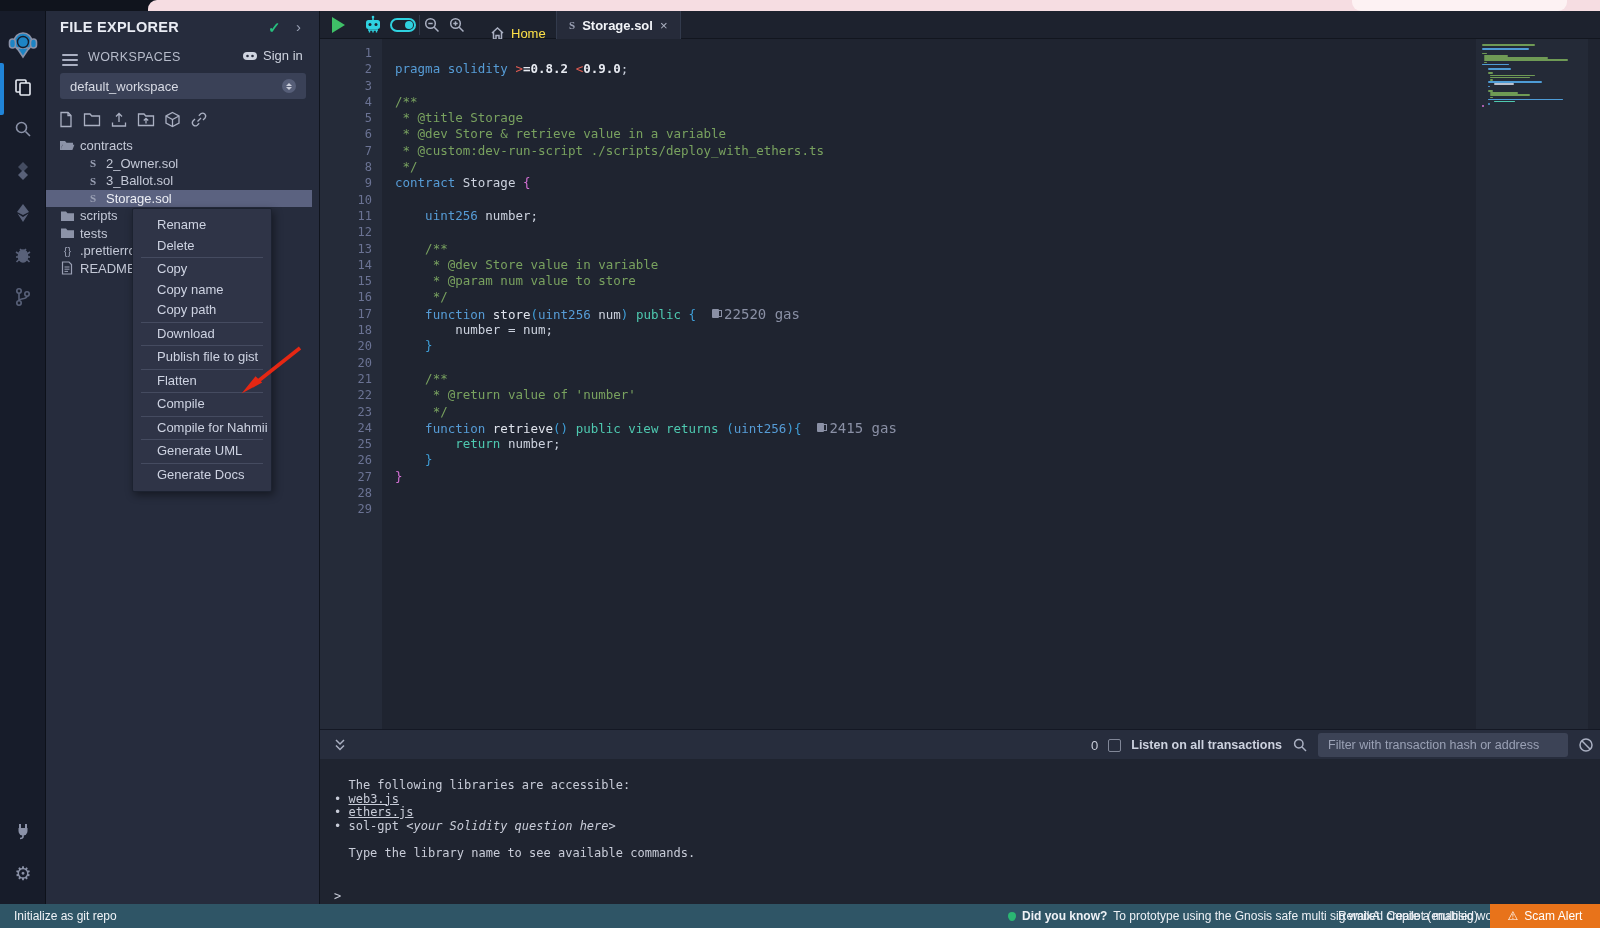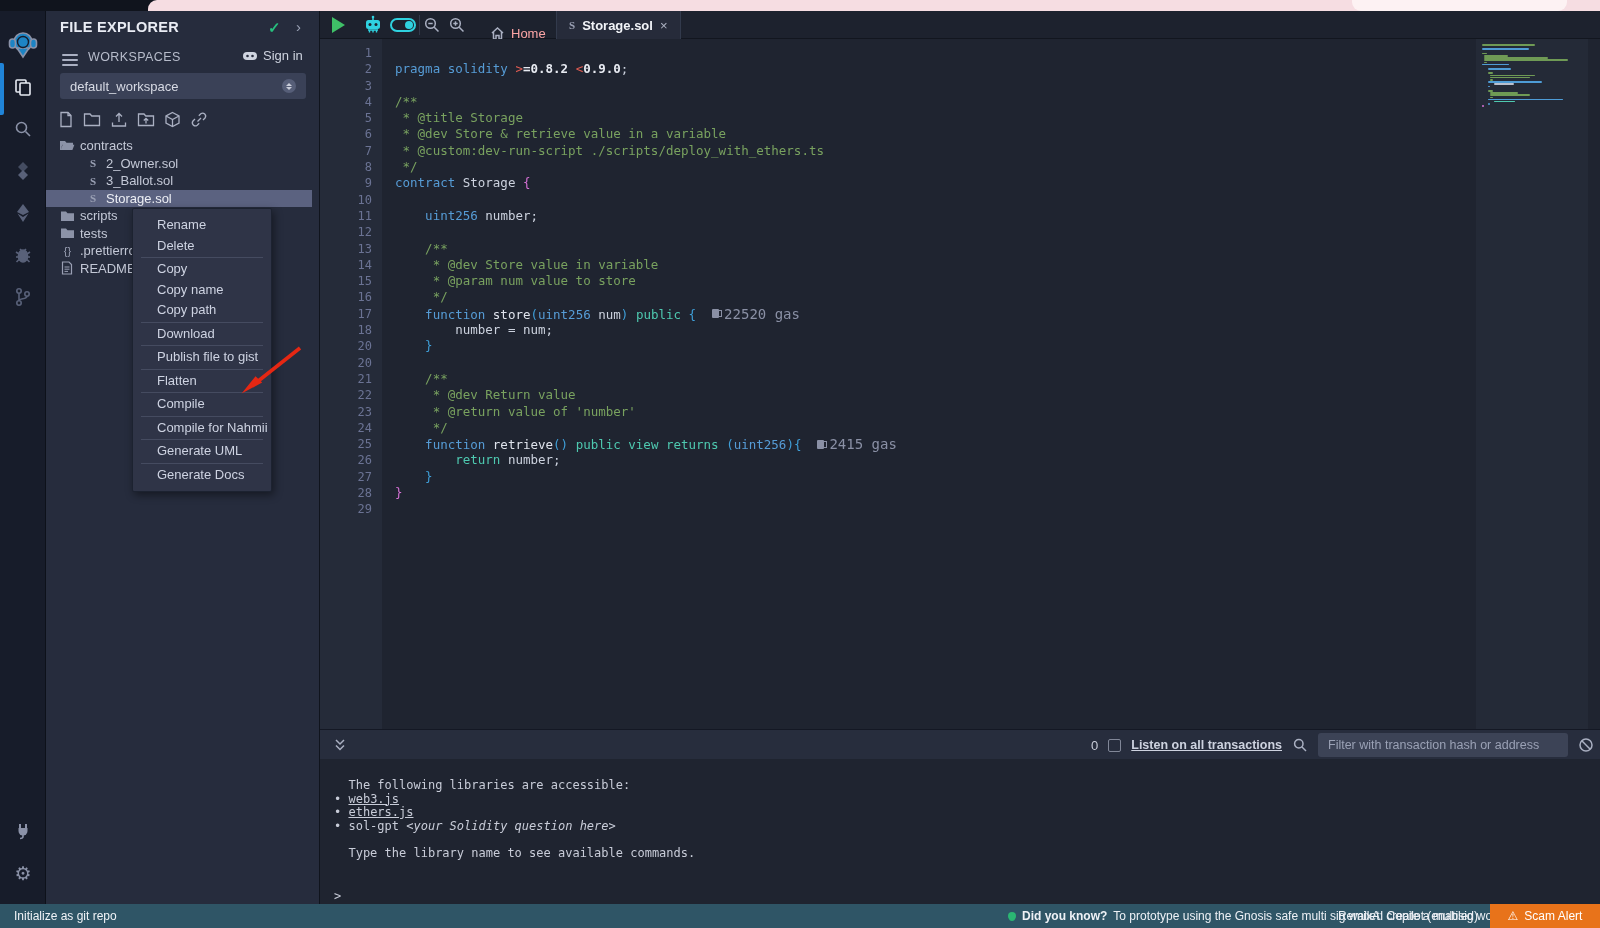--- a/index.html
+++ b/index.html
@@ -67,7 +67,7 @@
   #zoom-out-icon { position:absolute; left:103px; top:5px; }
   #zoom-in-icon { position:absolute; left:128px; top:5px; }
   #home-tab { position:absolute; left:156px; top:0; height:44px; display:flex; align-items:center; gap:6px; padding:0 14px;
-              color:#fca5a5; font-size:13px; }
+              color:#fde047; font-size:13px; }
   #active-tab { position:absolute; left:236px; top:0; height:28px; background:#262b3a; display:flex; align-items:center;
                 gap:7px; padding:0 12px; border-left:1px solid #323a4c; border-right:1px solid #323a4c; }
   #active-tab .tab-label { color:#f2f4f8; font-size:13px; font-weight:bold; }

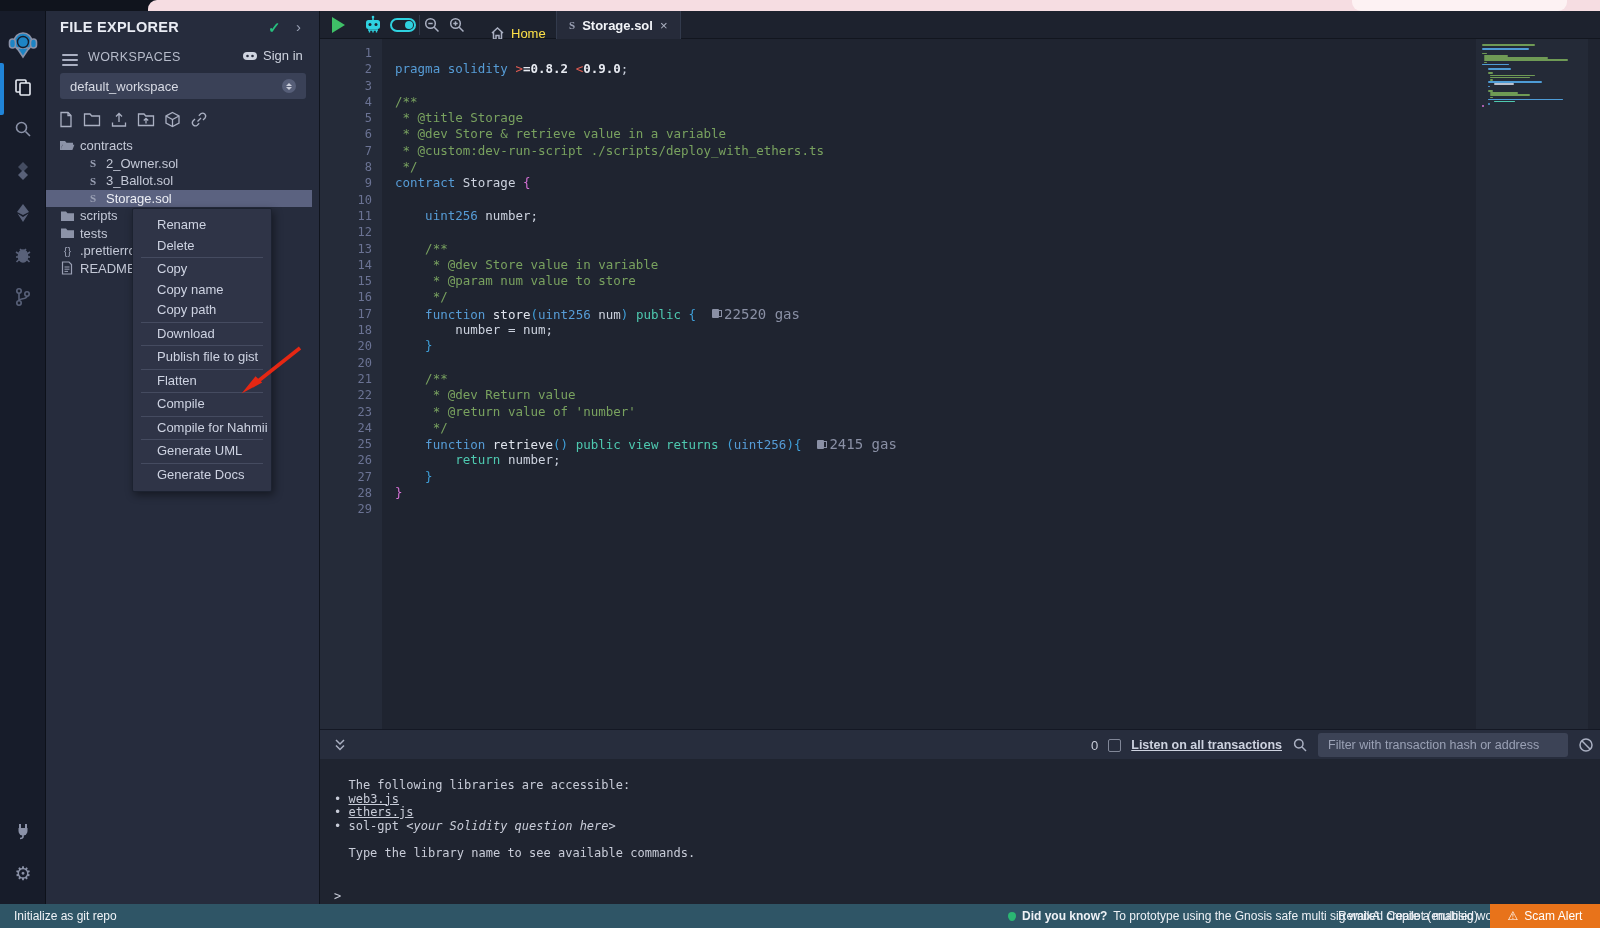--- a/index.html
+++ b/index.html
@@ -432,7 +432,6 @@
         <div class="cl"><span class="tk-txt">    </span><span class="tk-b2">}</span></div>
         <div class="cl"></div>
         <div class="cl"><span class="tk-com">    /**</span></div>
-        <div class="cl"><span class="tk-com">     * @dev Return value</span></div>
         <div class="cl"><span class="tk-com">     * @return value of 'number'</span></div>
         <div class="cl"><span class="tk-com">     */</span></div>
         <div class="cl"><span class="tk-txt">    </span><span class="tk-kw">function </span><span class="tk-fn">retrieve</span><span class="tk-b2">() </span><span class="tk-tg">public view returns </span><span class="tk-b2">(</span><span class="tk-kw">uint256</span><span class="tk-b2">){</span><span class="gas-badge"><span class="gas-pump"></span>2415 gas</span></div>

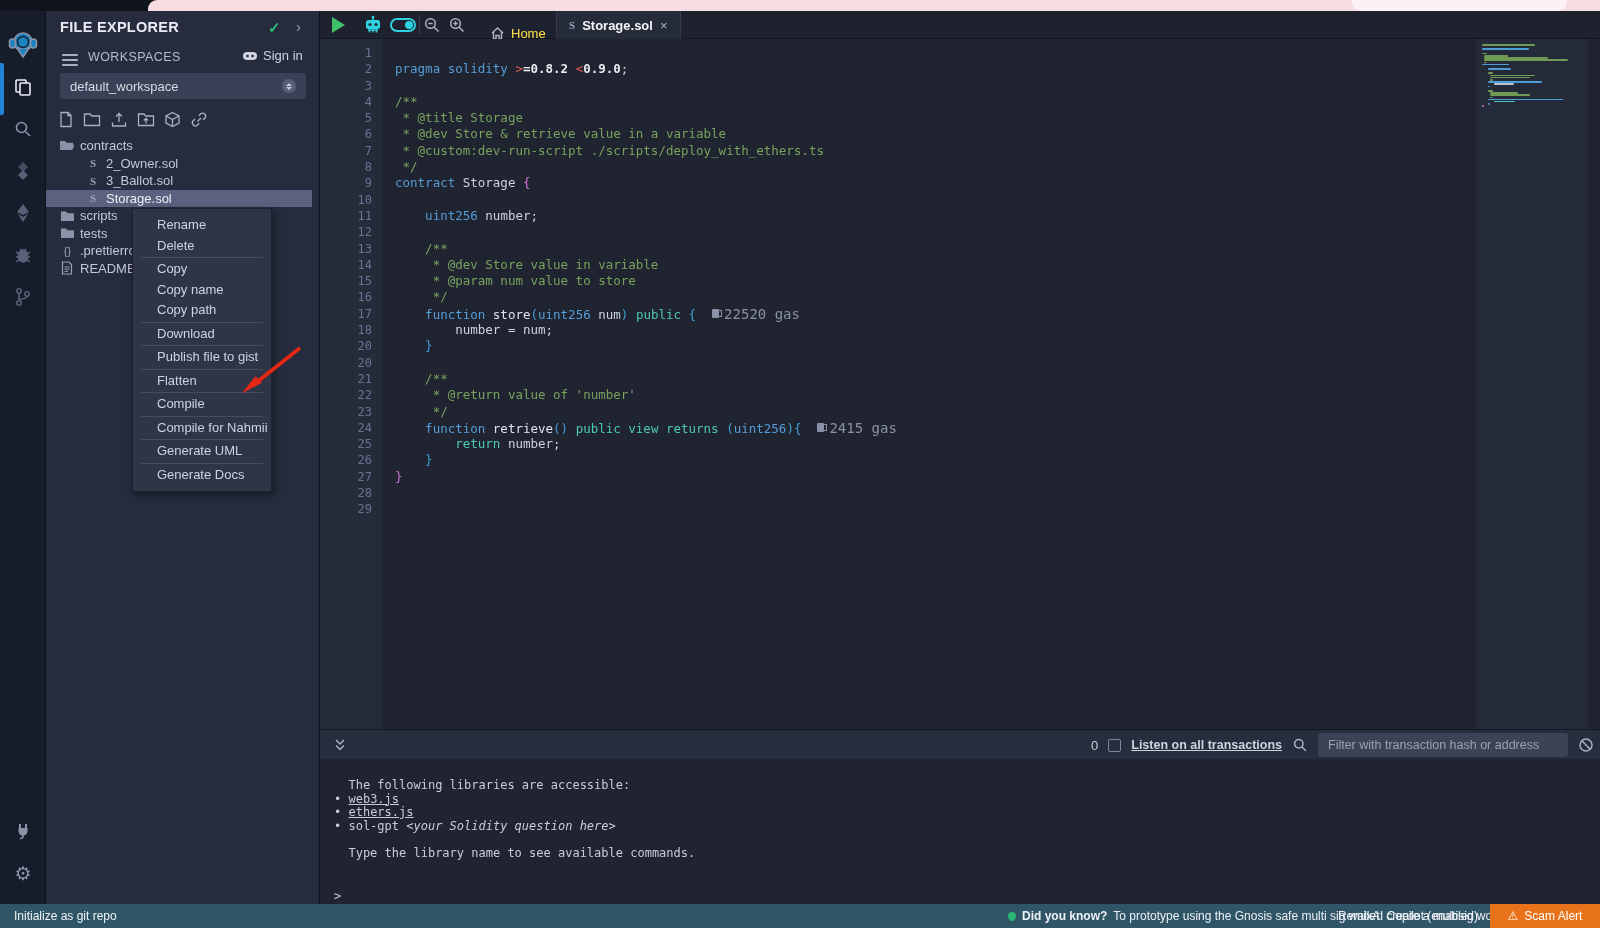--- a/index.html
+++ b/index.html
@@ -99,7 +99,7 @@
   #term-right { position:absolute; right:6px; top:0; height:30px; display:flex; align-items:center; gap:10px; }
   #tx-count { color:#c8ccd8; font-size:13px; }
   #listen-box { width:13px; height:13px; border:1px solid #818798; border-radius:2px; background:transparent; }
-  #listen-label { color:#cdd2df; font-size:12.5px; font-weight:bold;text-decoration:underline; }
+  #listen-label { color:#cdd2df; font-size:12.5px; font-weight:bold; }
   #filter-input { width:250px; height:24px; background:#3c4356; border:none; border-radius:3px; color:#d7dae4;
                   font-size:12.5px; padding:0 10px; font-family:"Liberation Sans",sans-serif; }
   #filter-input::placeholder { color:#9aa1b5; }

